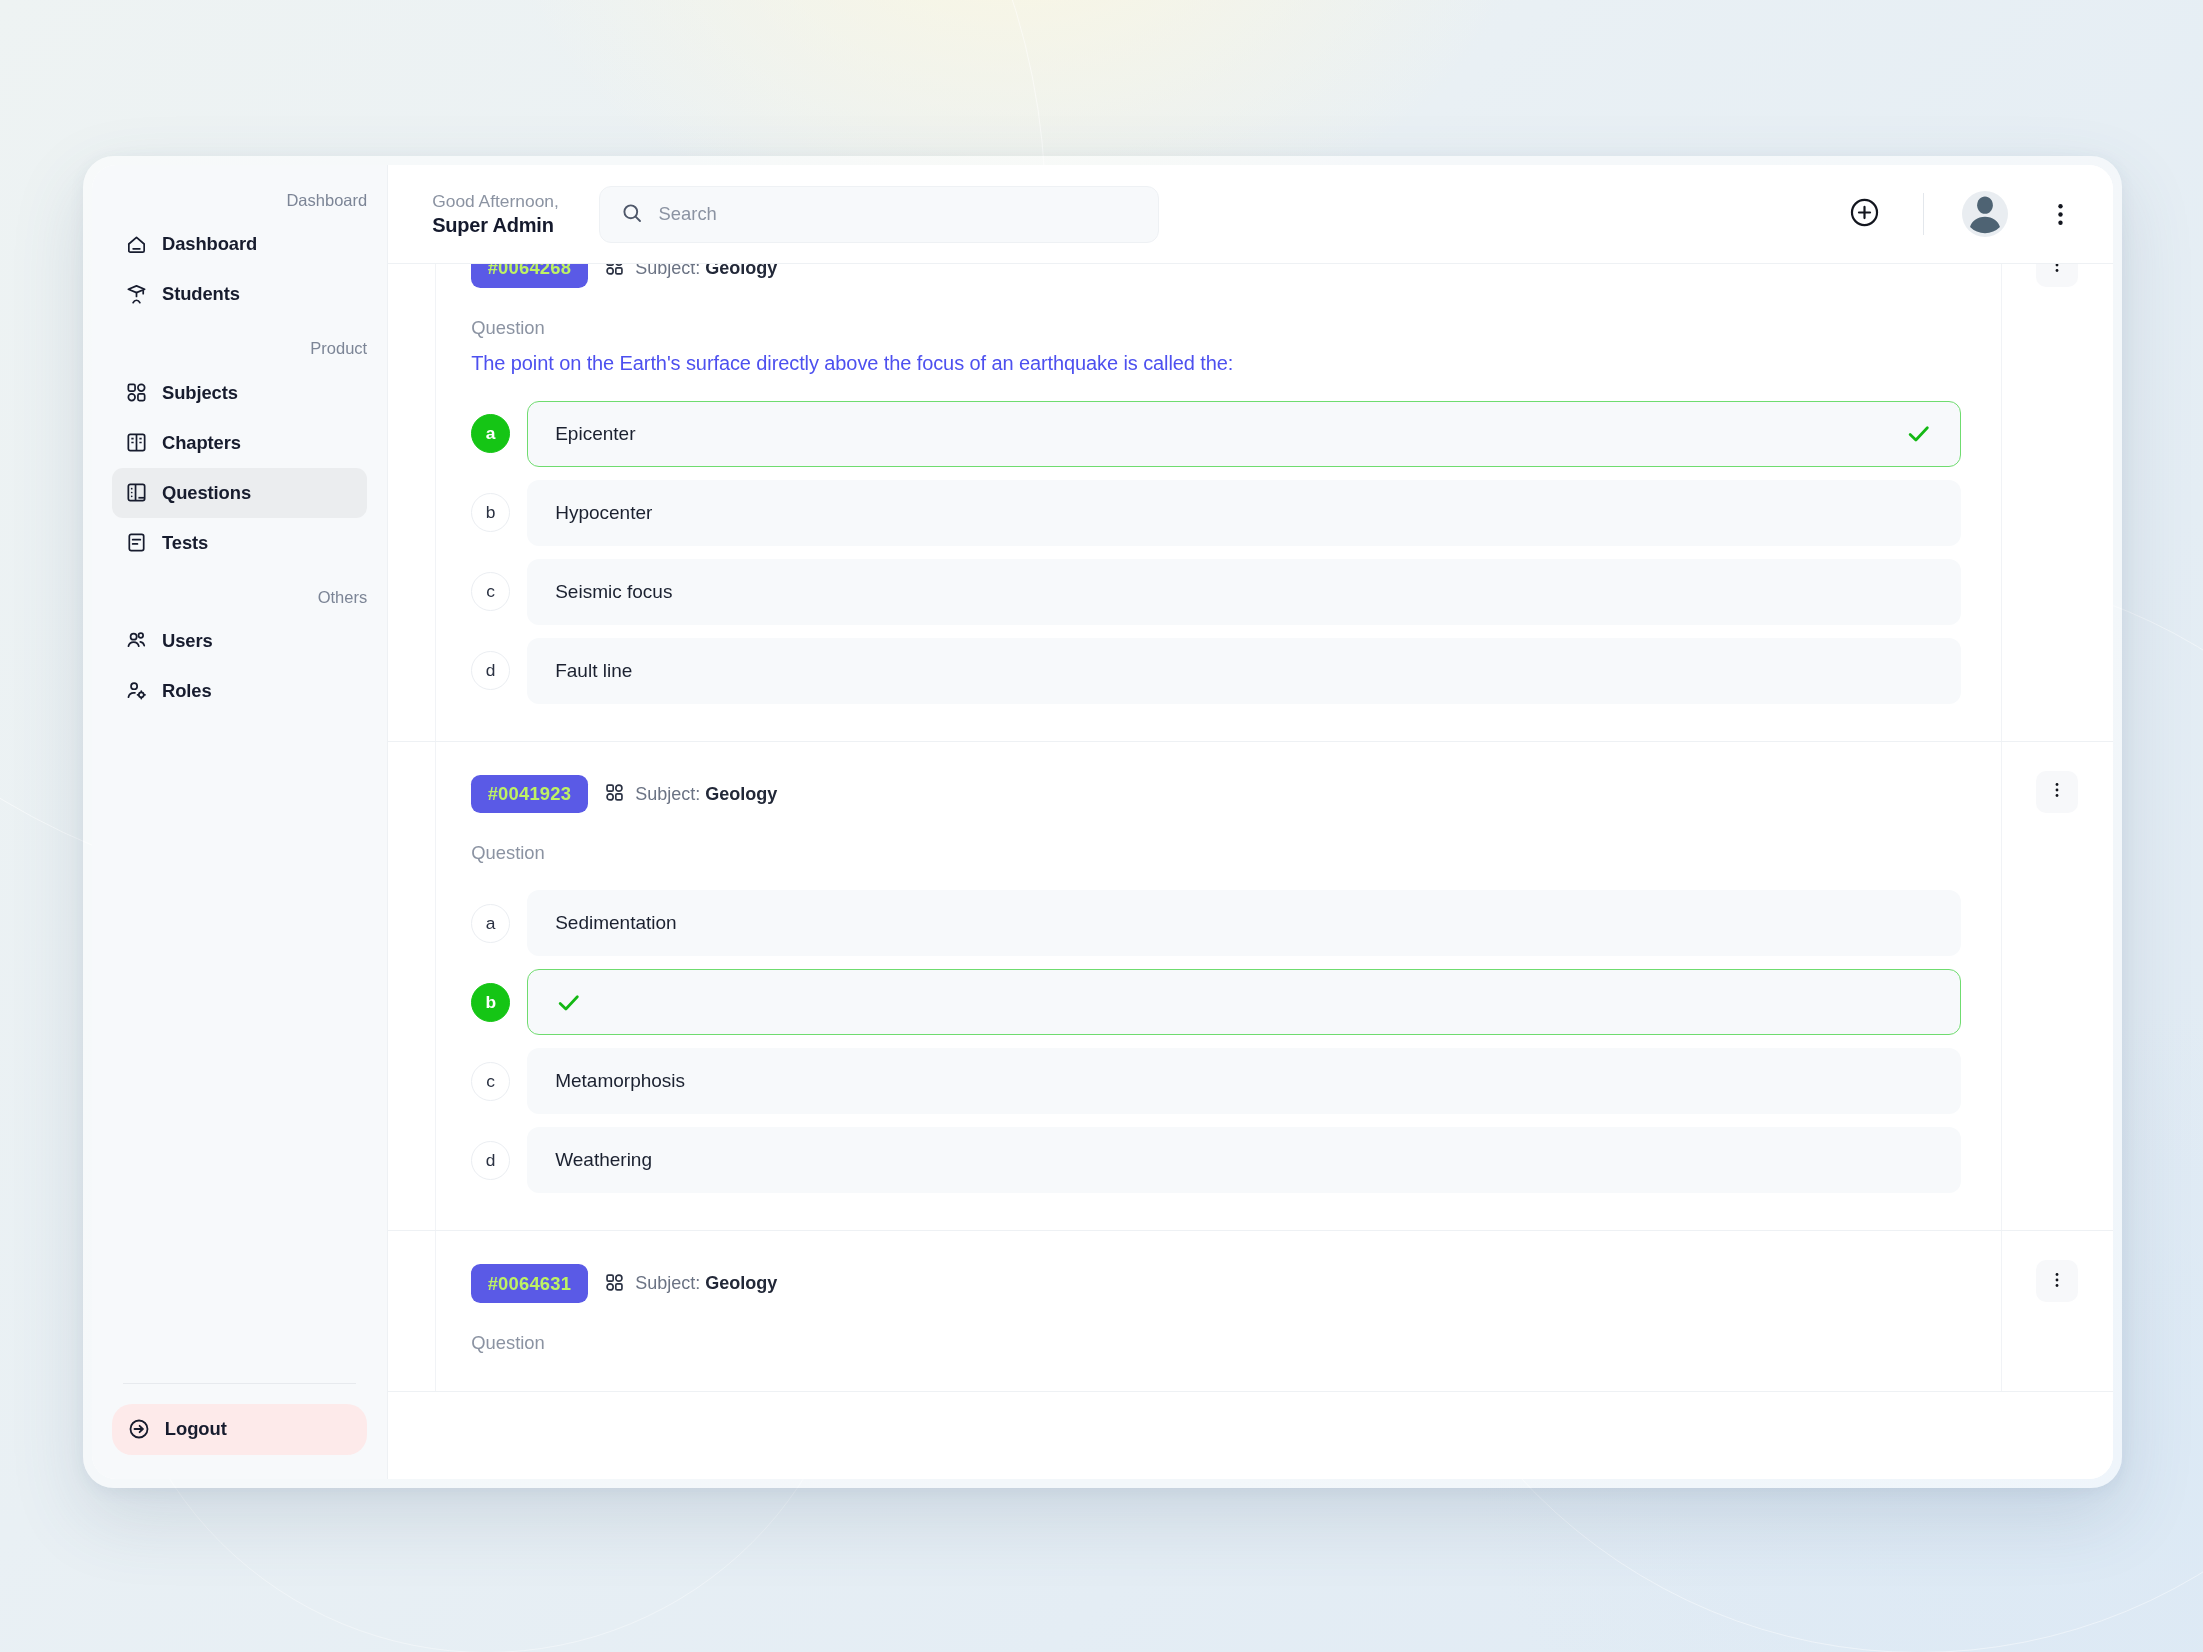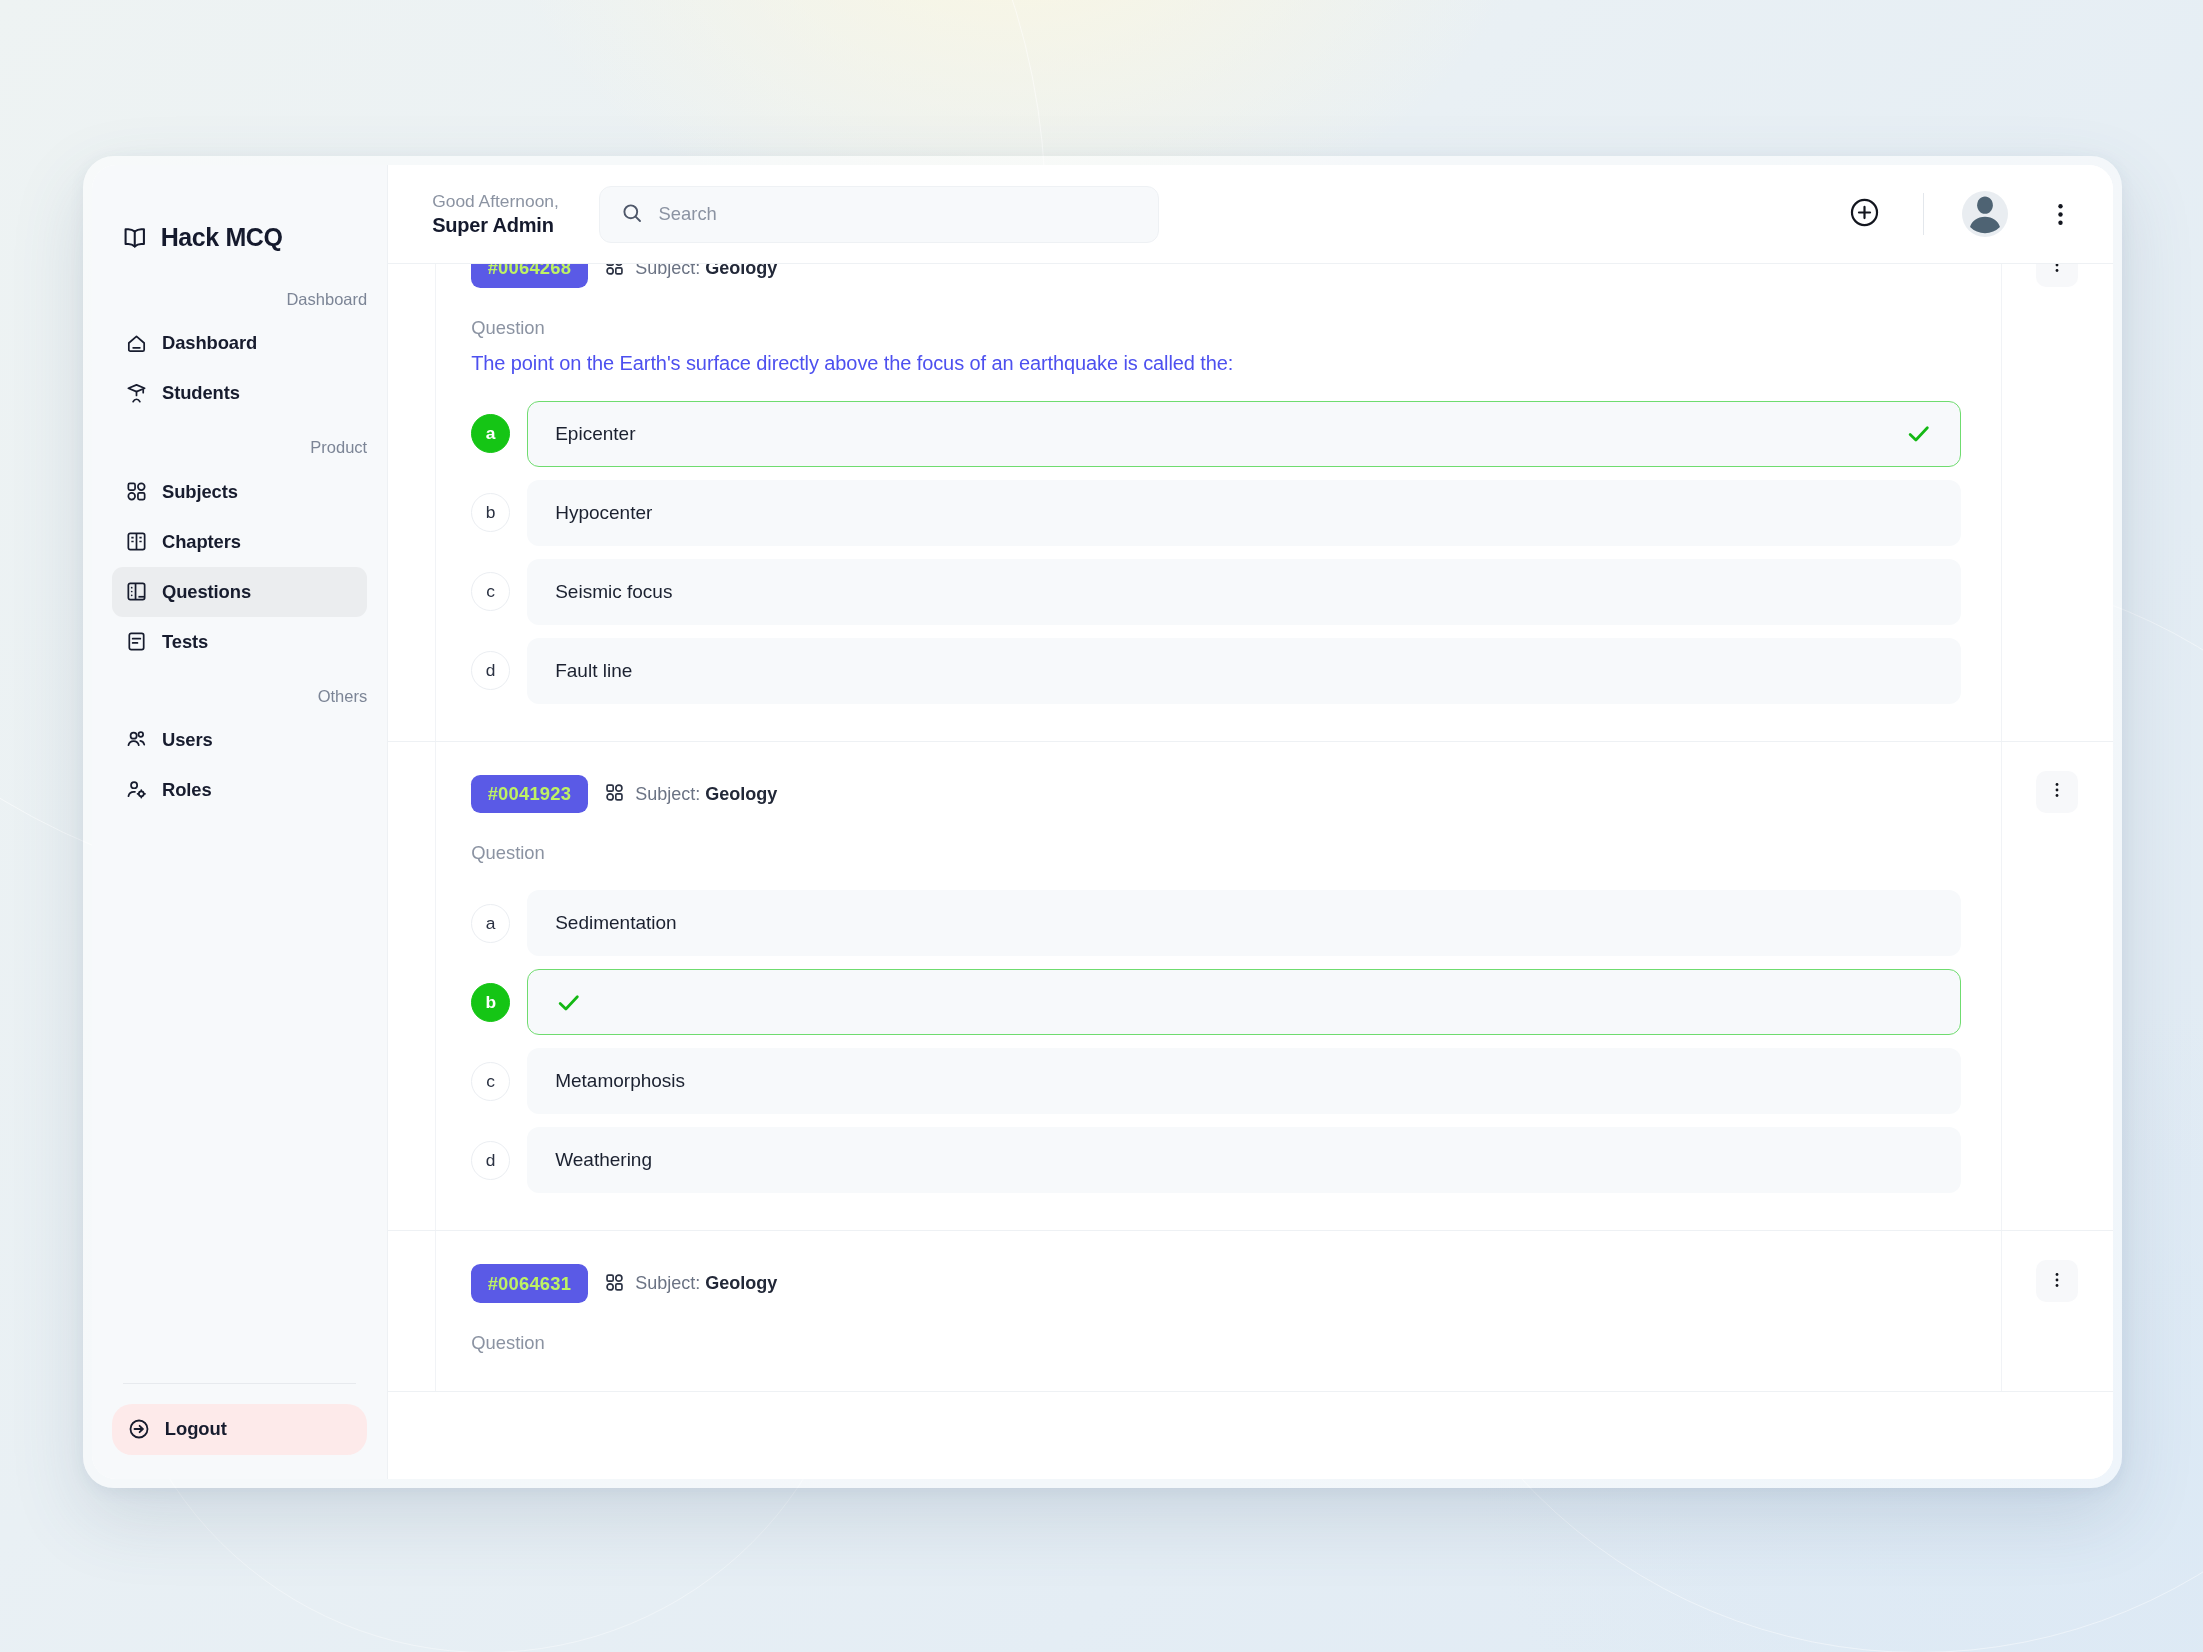--- a/index.html
+++ b/index.html
@@ -289,16 +289,6 @@
 
   <aside class="sidebar">
 
-    <div class="brand">
-      <span class="brand-icon">
-        <svg viewBox="0 0 24 24" fill="none" stroke="currentColor" stroke-width="1.8" stroke-linecap="round" stroke-linejoin="round">
-          <path d="M12 6.5c-1.6-1.3-3.6-2-5.6-2H4v13h2.4c2 0 4 .7 5.6 2"></path>
-          <path d="M12 6.5c1.6-1.3 3.6-2 5.6-2H20v13h-2.4c-2 0-4 .7-5.6 2"></path>
-          <path d="M12 6.5v13"></path>
-        </svg>
-      </span>
-      <span class="brand-name">Hack MCQ</span>
-    </div>
 
     <div class="nav-section first">
       <div class="nav-heading">Dashboard</div>

